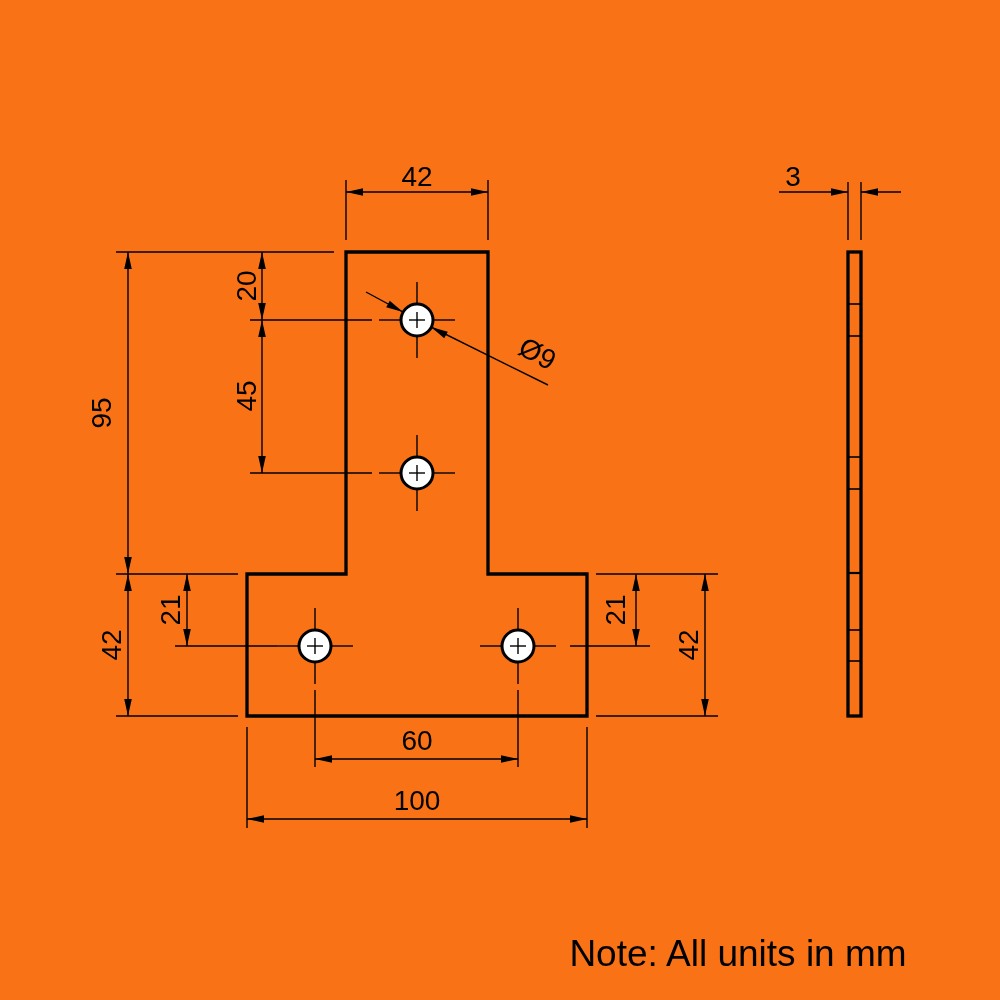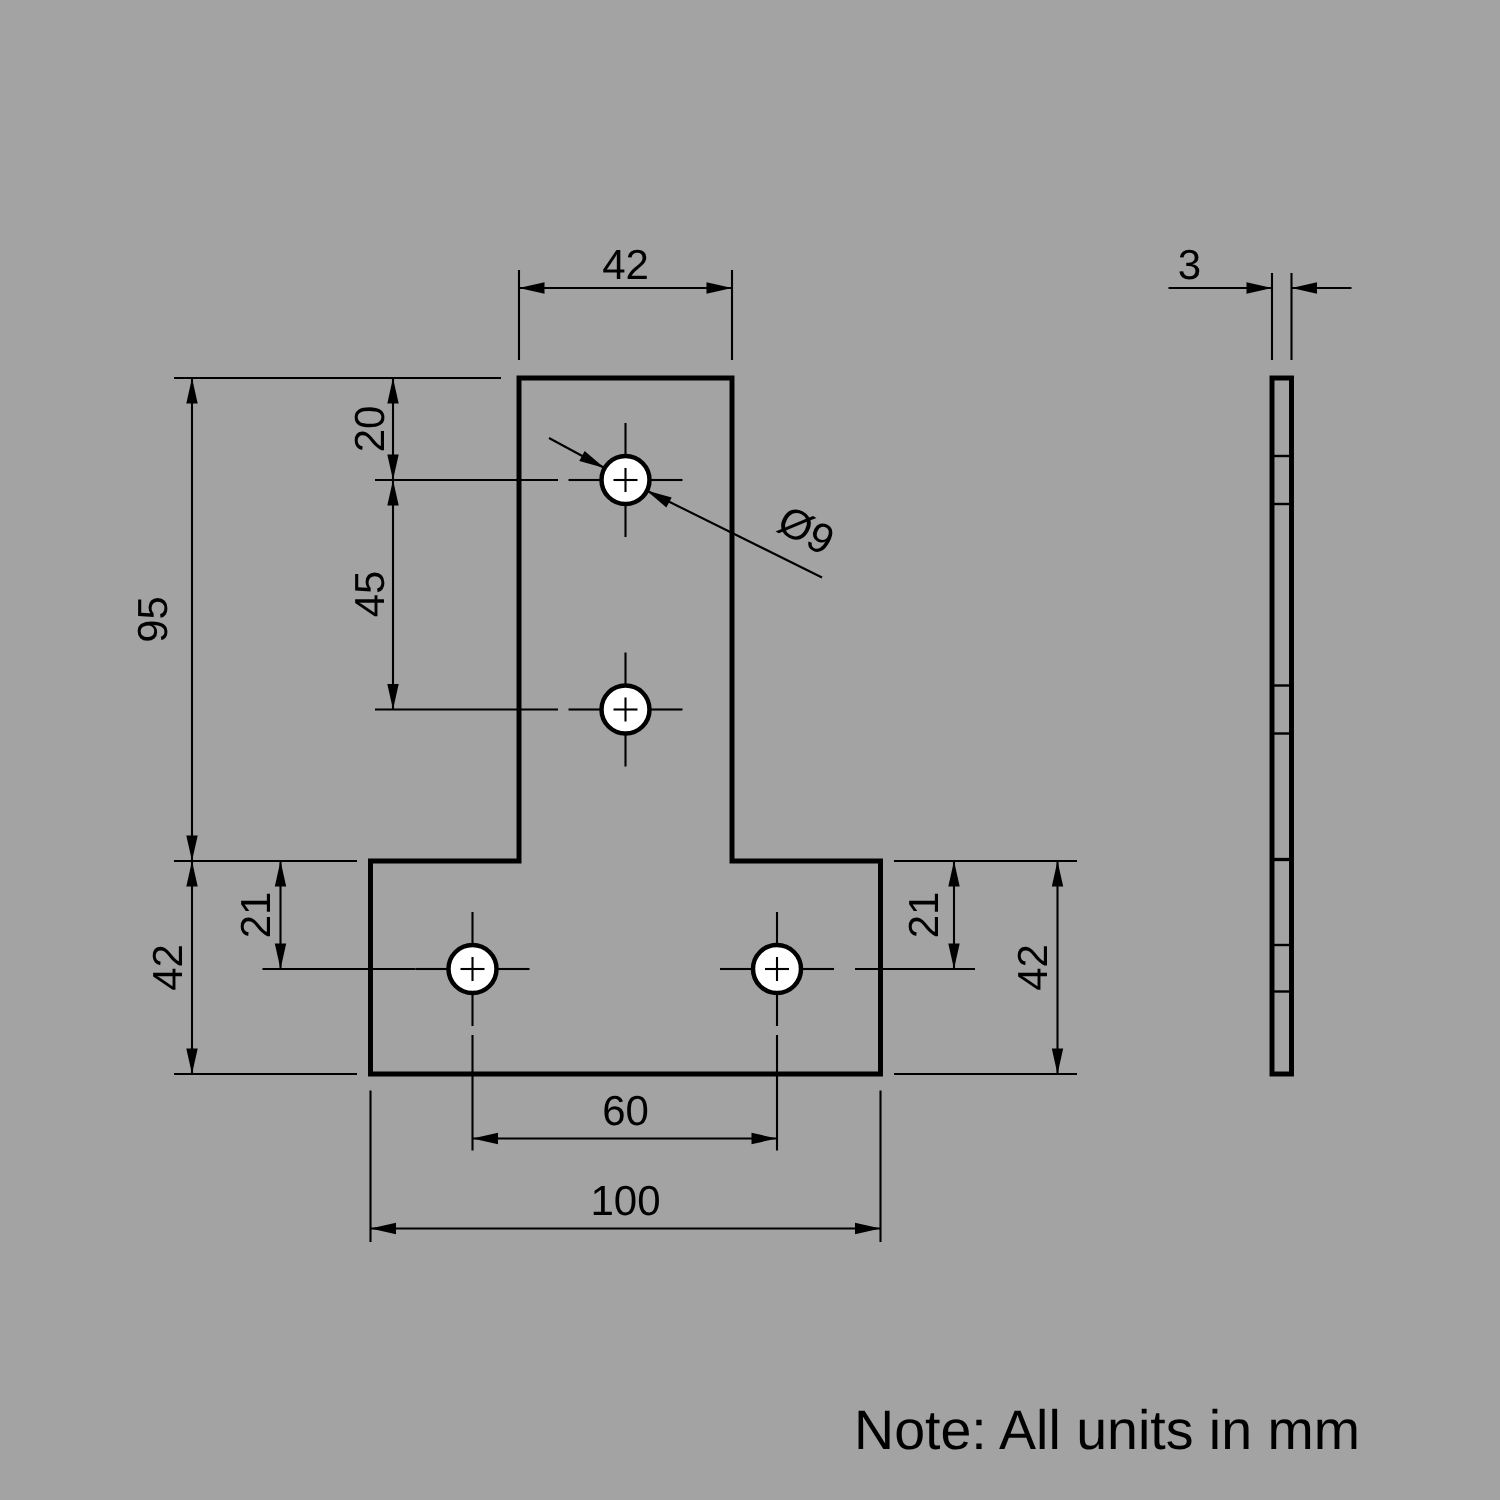--- a/index.html
+++ b/index.html
@@ -3,7 +3,7 @@
 <meta charset="utf-8">
 <style>
   html, body { margin: 0; padding: 0; background: #ffffff; }
-  .canvas { position: relative; width: 1000px; height: 1000px; background: #a3a3a3; overflow: hidden; }
+  .canvas { position: relative; width: 1000px; height: 1000px; background: #f97316; overflow: hidden; }
   svg { display: block; }
   .thin   { stroke: #000; stroke-width: 1.4; fill: none; }
   .thick  { stroke: #000; stroke-width: 3.3; fill: none; }

